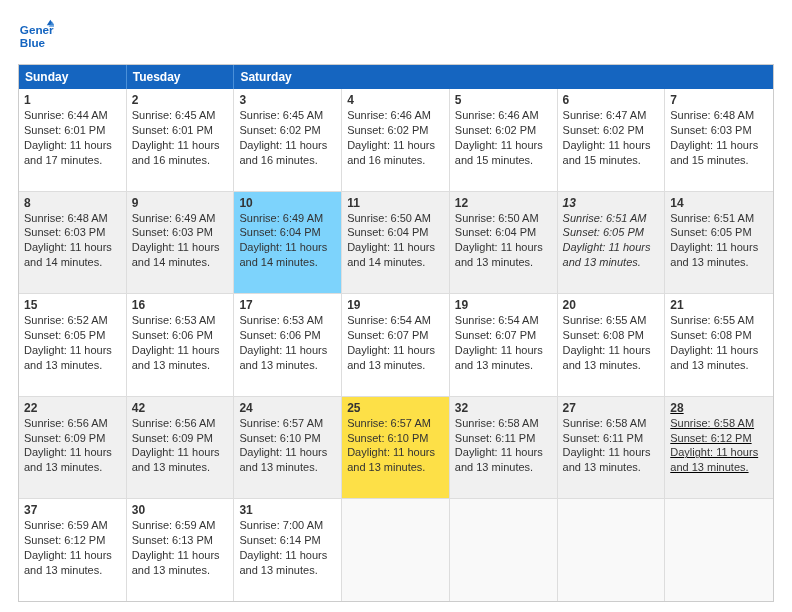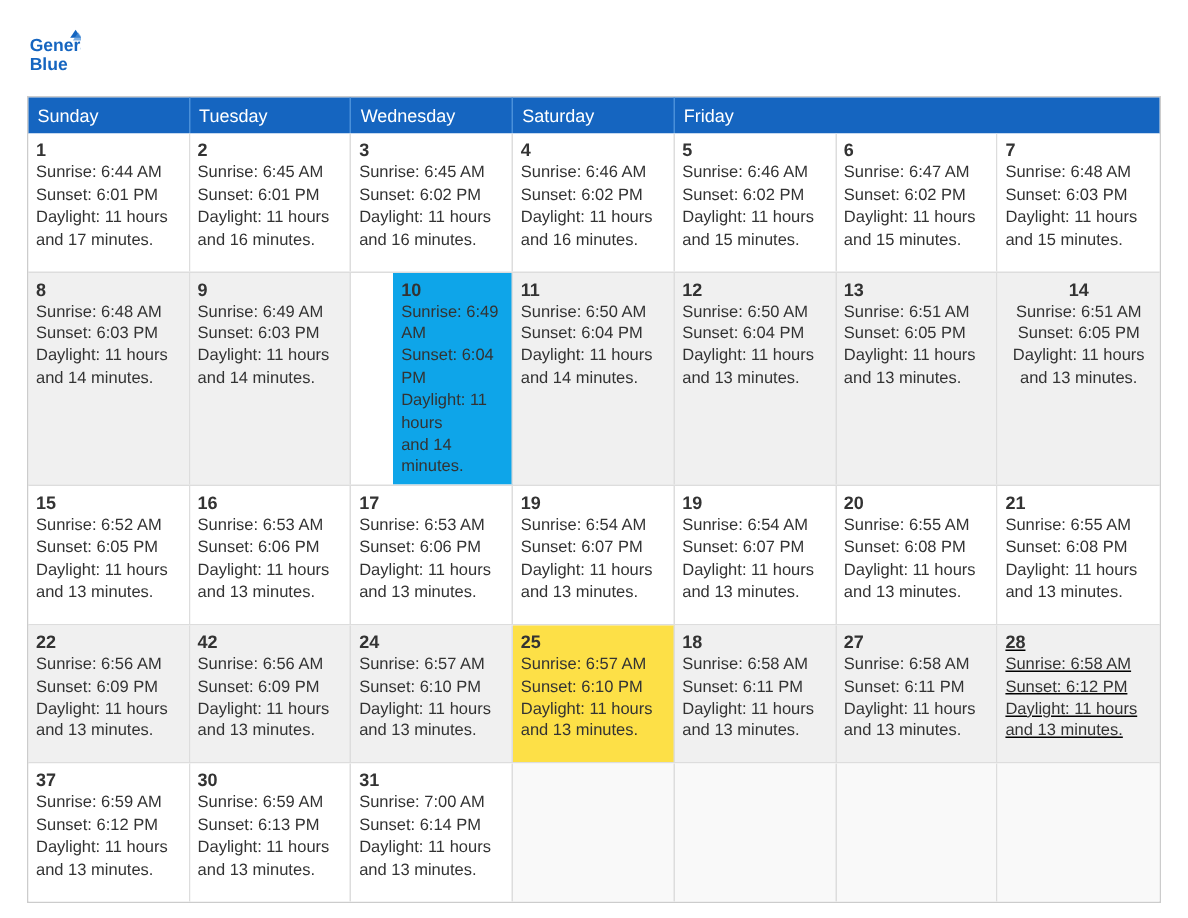--- a/index.html
+++ b/index.html
@@ -58,7 +58,7 @@
     .cal-header-cell {
       color: #fff;
       font-size: 12px;
-      font-weight: normal;
+      font-weight: bold;
       padding: 5px 6px;
       border-right: 1px solid #4a90d9;
     }

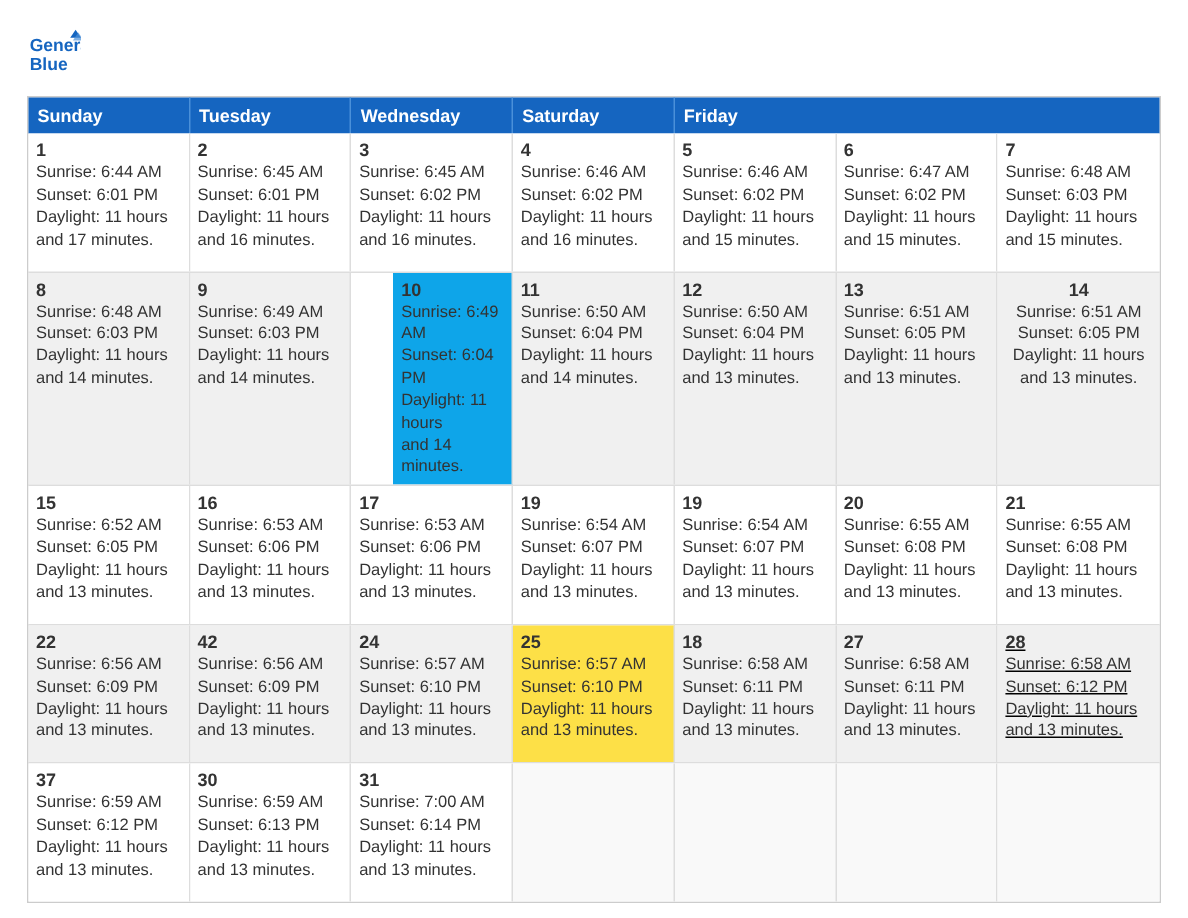--- a/index.html
+++ b/index.html
@@ -127,7 +127,6 @@
     <div class="cal-header" id="cal-header">
         <div class="cal-header-cell">Sunday</div>
         <div class="cal-header-cell">Tuesday</div>
-        <div class="cal-header-cell">Wednesday</div>
         <div class="cal-header-cell">Saturday</div>
         <div class="cal-header-cell">Friday</div>
       </div>

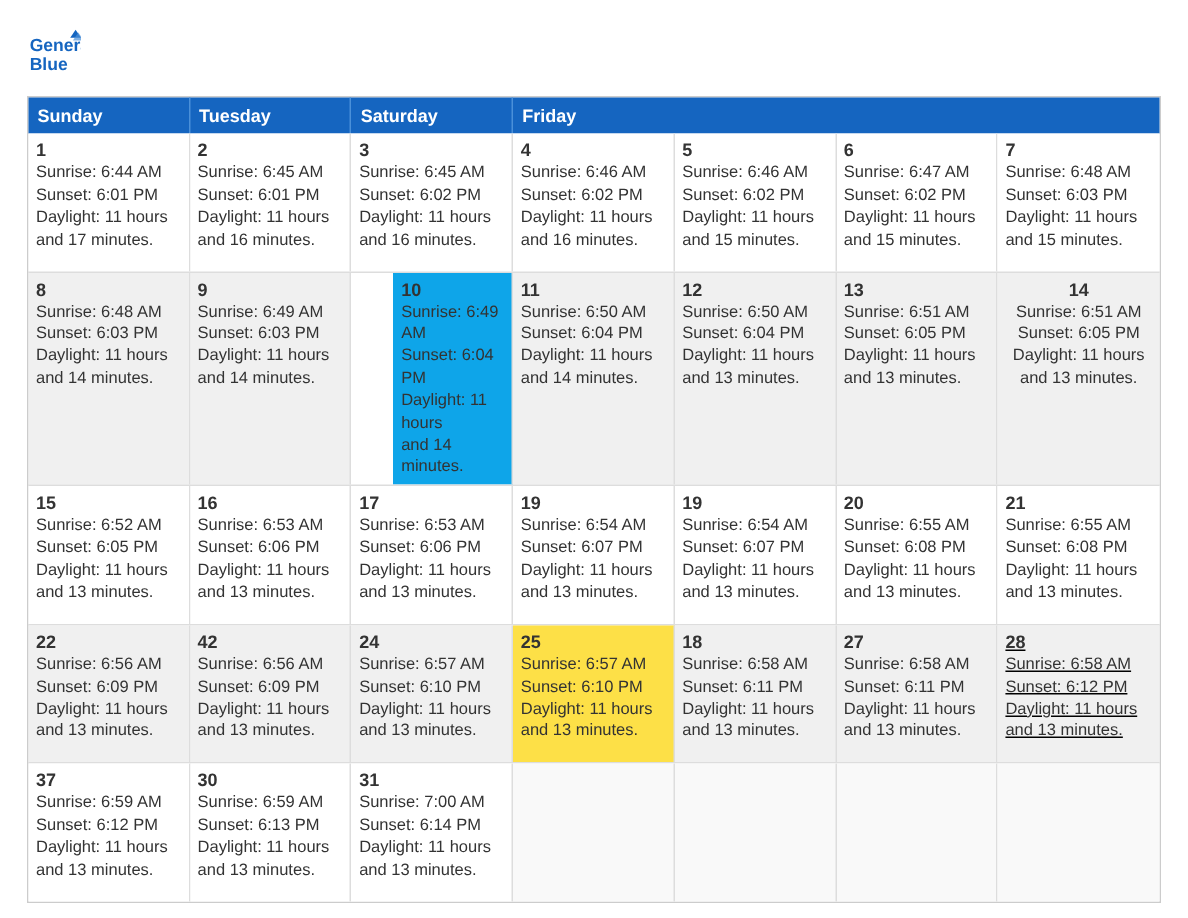--- a/index.html
+++ b/index.html
@@ -128,7 +128,6 @@
         <div class="cal-header-cell">Sunday</div>
         <div class="cal-header-cell">Tuesday</div>
         <div class="cal-header-cell">Saturday</div>
-        <div class="cal-header-cell">Friday</div>
       </div>
     <div class="cal-body" id="cal-body">
         <div class="cal-row">

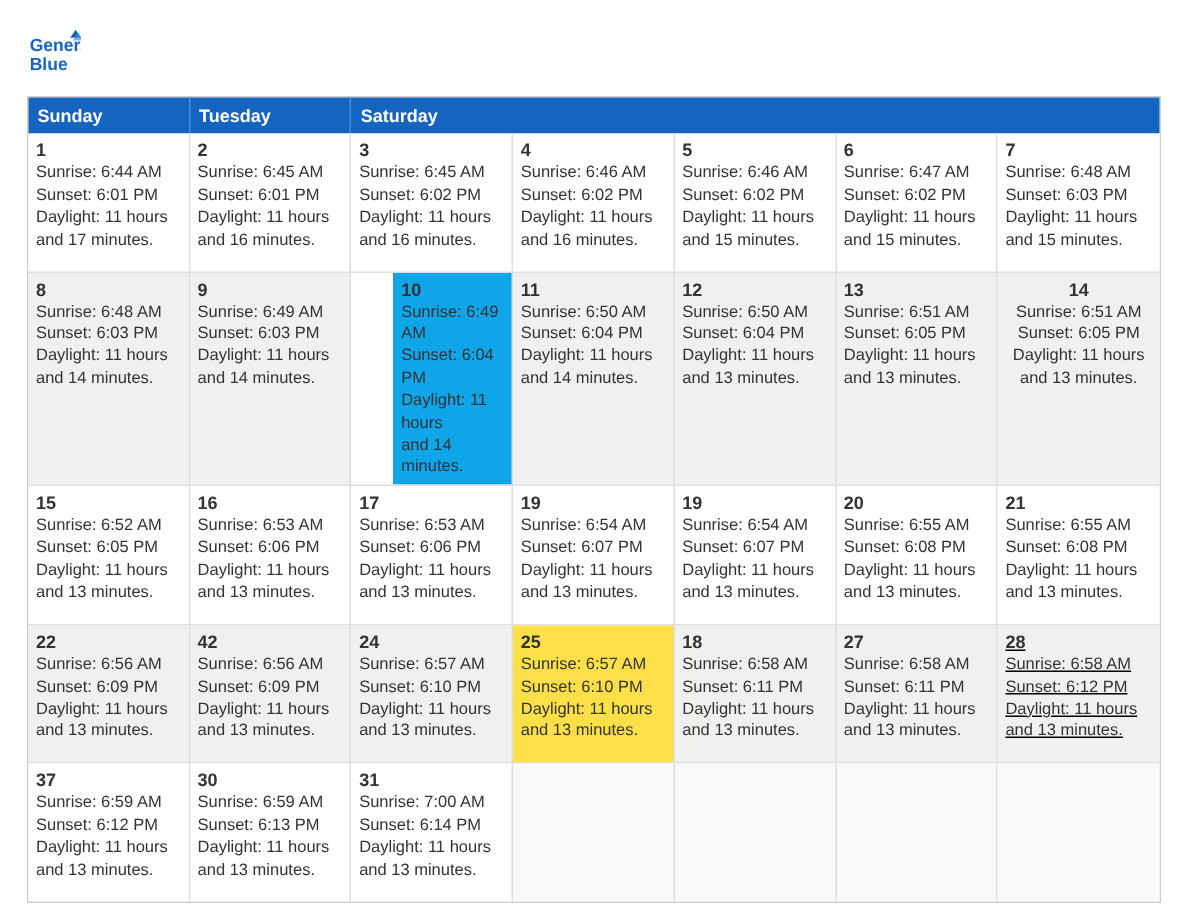--- a/index.html
+++ b/index.html
@@ -196,7 +196,7 @@
 Daylight: 11 hours
 and 14 minutes.</div>
           </div>
-          <div class="cal-cell" style="background: #0ea5e9; margin-left: 28px;">
+          <div class="cal-cell" style="background: #7dd3fc;">
             <span class="day-num">10</span>
             <div class="day-info" style="white-space: pre-line;">Sunrise: 6:49 AM
 Sunset: 6:04 PM

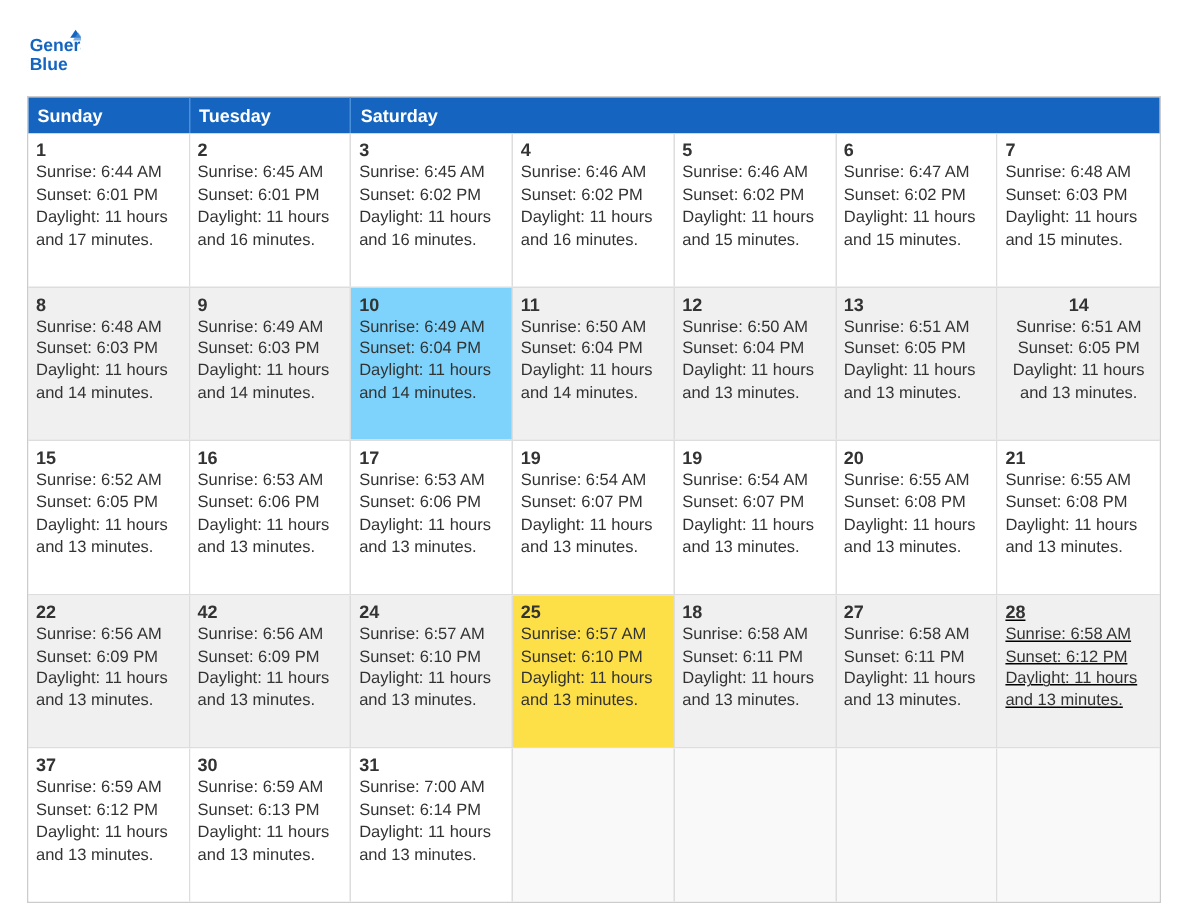--- a/index.html
+++ b/index.html
@@ -217,7 +217,7 @@
 Daylight: 11 hours
 and 13 minutes.</div>
           </div>
-          <div class="cal-cell" style="background: rgb(240, 240, 240);">
+          <div class="cal-cell" style="background: rgb(240, 240, 240); font-style: italic;">
             <span class="day-num">13</span>
             <div class="day-info" style="white-space: pre-line;">Sunrise: 6:51 AM
 Sunset: 6:05 PM

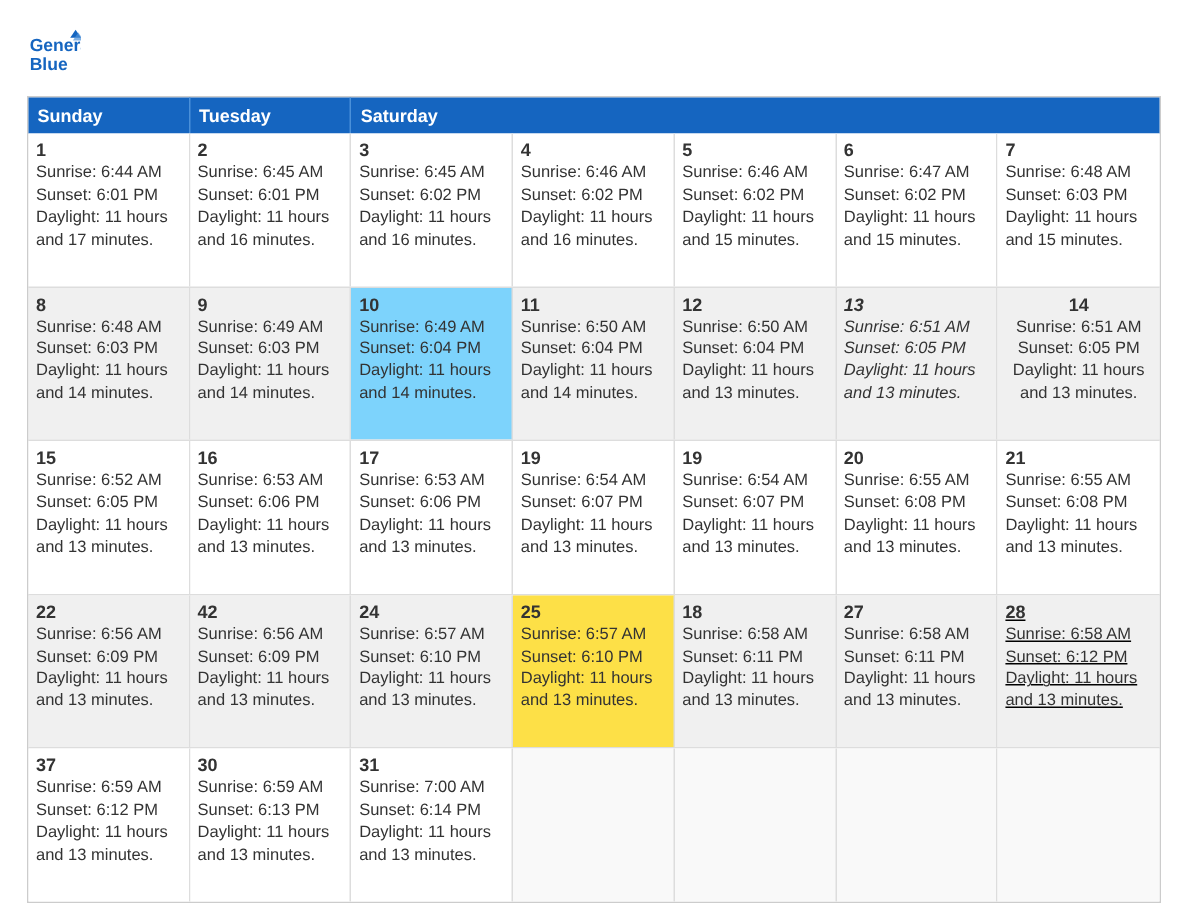--- a/index.html
+++ b/index.html
@@ -224,7 +224,7 @@
 Daylight: 11 hours
 and 13 minutes.</div>
           </div>
-          <div class="cal-cell" style="background: rgb(240, 240, 240); text-align: center;">
+          <div class="cal-cell" style="background: rgb(240, 240, 240);">
             <span class="day-num">14</span>
             <div class="day-info" style="white-space: pre-line;">Sunrise: 6:51 AM
 Sunset: 6:05 PM

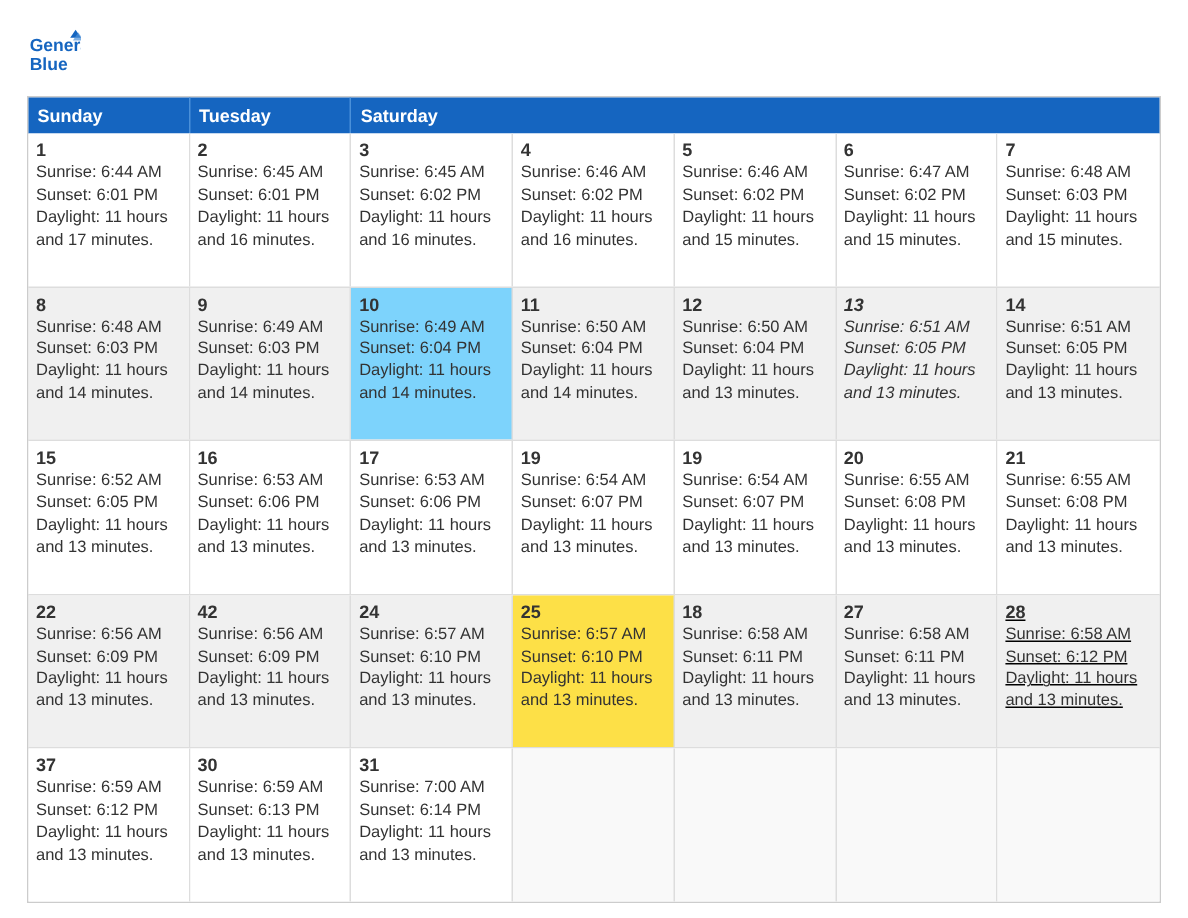--- a/index.html
+++ b/index.html
@@ -313,7 +313,7 @@
 and 13 minutes.</div>
           </div>
           <div class="cal-cell" style="background: rgb(240, 240, 240);">
-            <span class="day-num">18</span>
+            <span class="day-num">32</span>
             <div class="day-info" style="white-space: pre-line;">Sunrise: 6:58 AM
 Sunset: 6:11 PM
 Daylight: 11 hours

